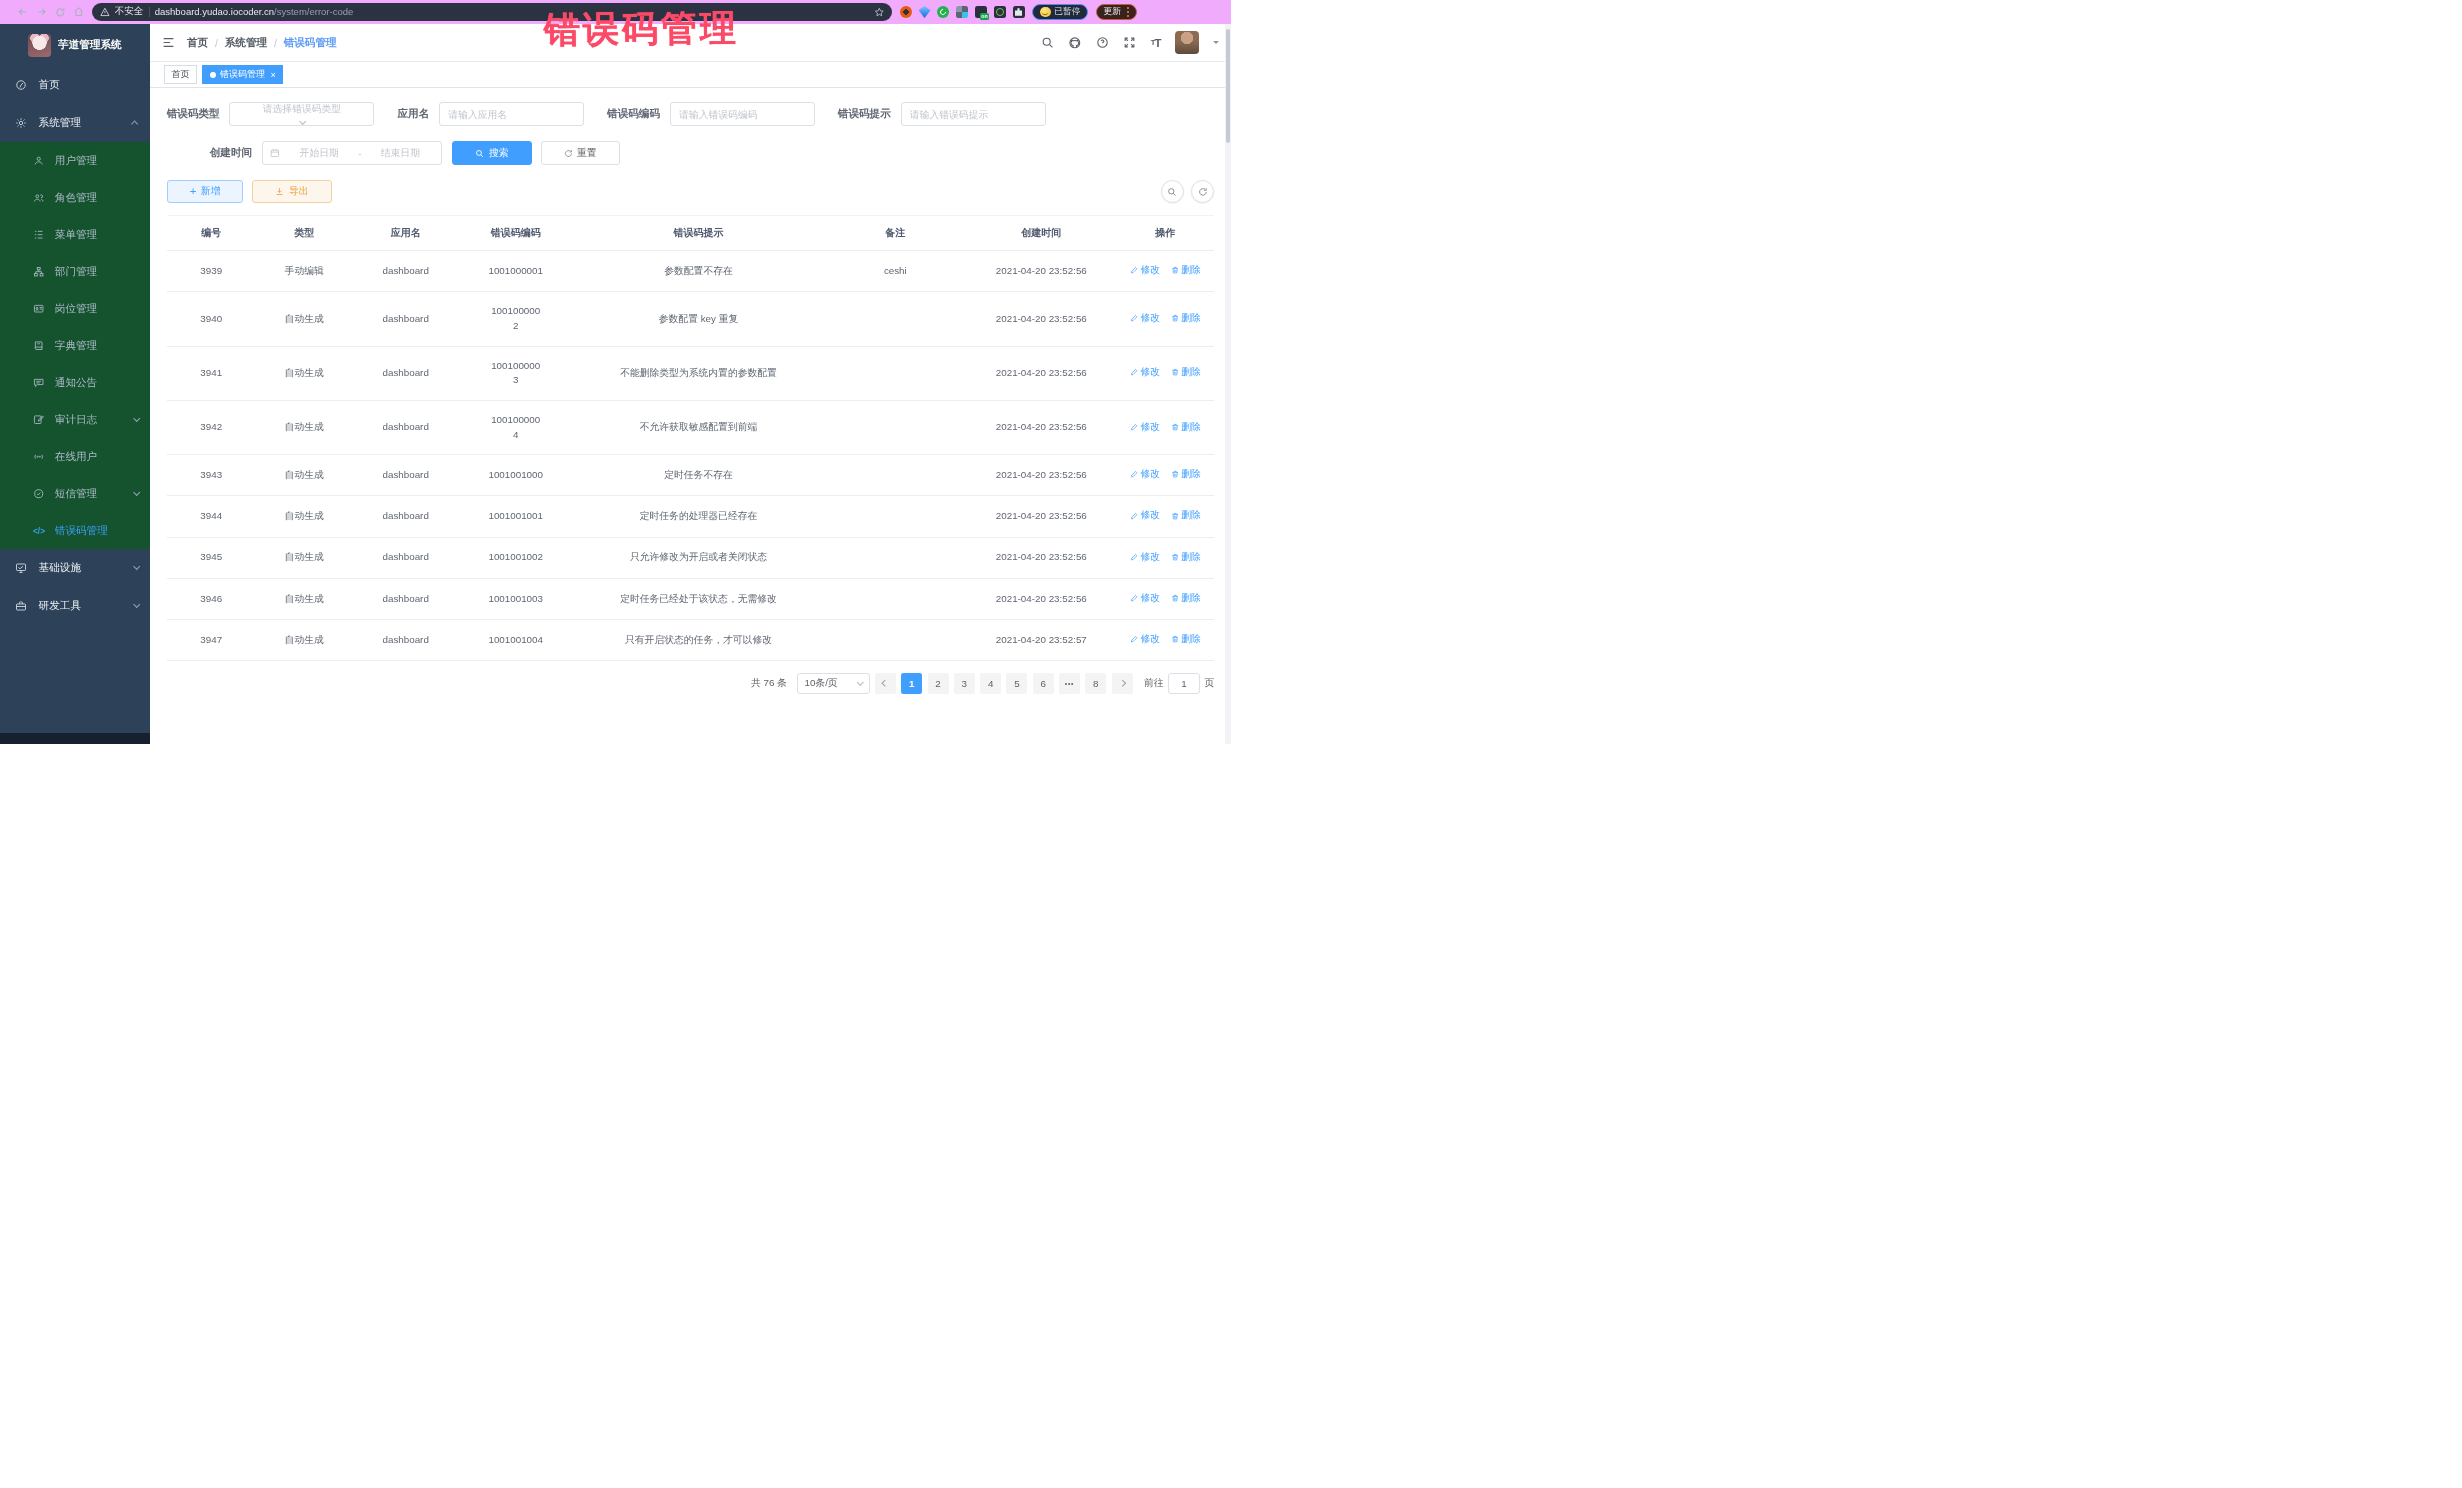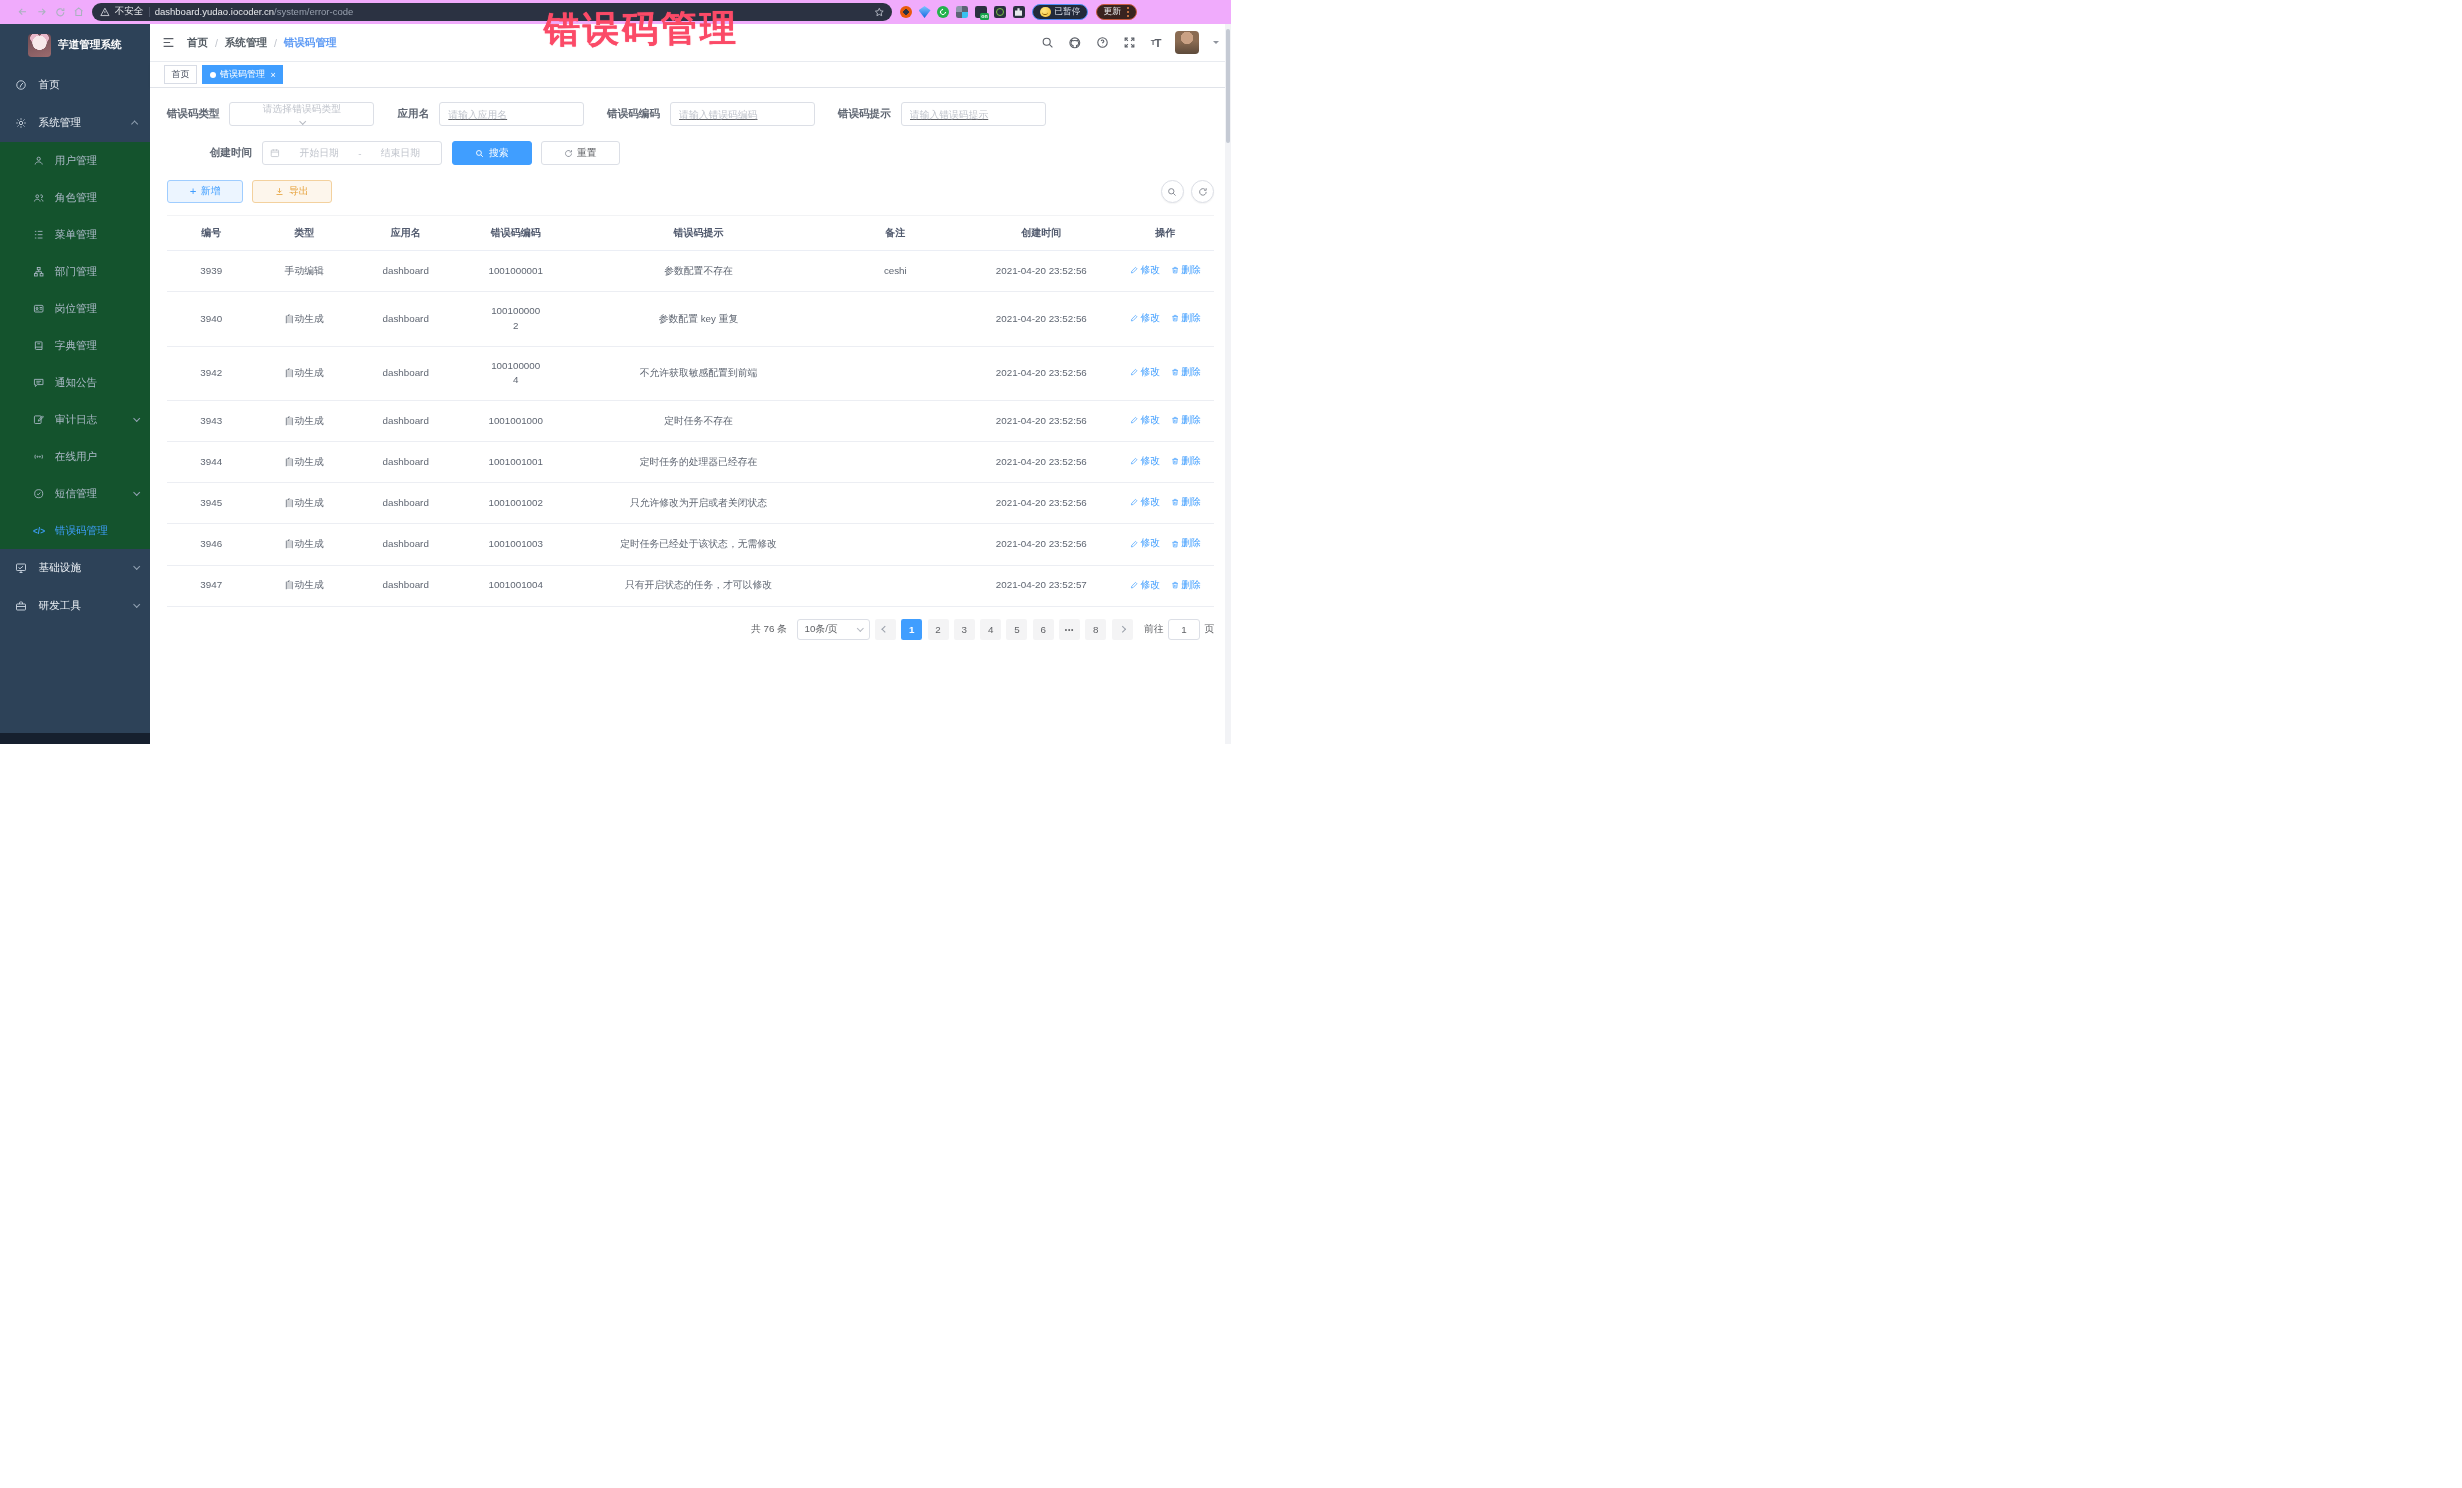--- a/index.html
+++ b/index.html
@@ -96,7 +96,7 @@
   .ctrl { height:24px; border:0.8px solid #dcdfe6; border-radius:3px; background:#fff; display:flex; align-items:center; font-size:9.8px; color:#c0c4cc; }
   .select { width:145px; padding:0 7.6px; justify-content:space-between; cursor:pointer;flex-direction:column; }
   .select .chev { border-color:#b6bac2; }
-  input.txt { width:145px; height:24px; border:0.8px solid #dcdfe6; border-radius:3px; padding:0 8.3px; font-size:9.8px; color:#606266; font-family:inherit;text-decoration:underline; }
+  input.txt { width:145px; height:24px; border:0.8px solid #dcdfe6; border-radius:3px; padding:0 8.3px; font-size:9.8px; color:#606266; font-family:inherit; }
   input.txt::placeholder { color:#c0c4cc; }
   .daterange { width:180px; padding:0 7.6px; gap:6px; cursor:pointer; }
   .daterange .dsep { color:#c0c4cc; flex:0 0 auto; }

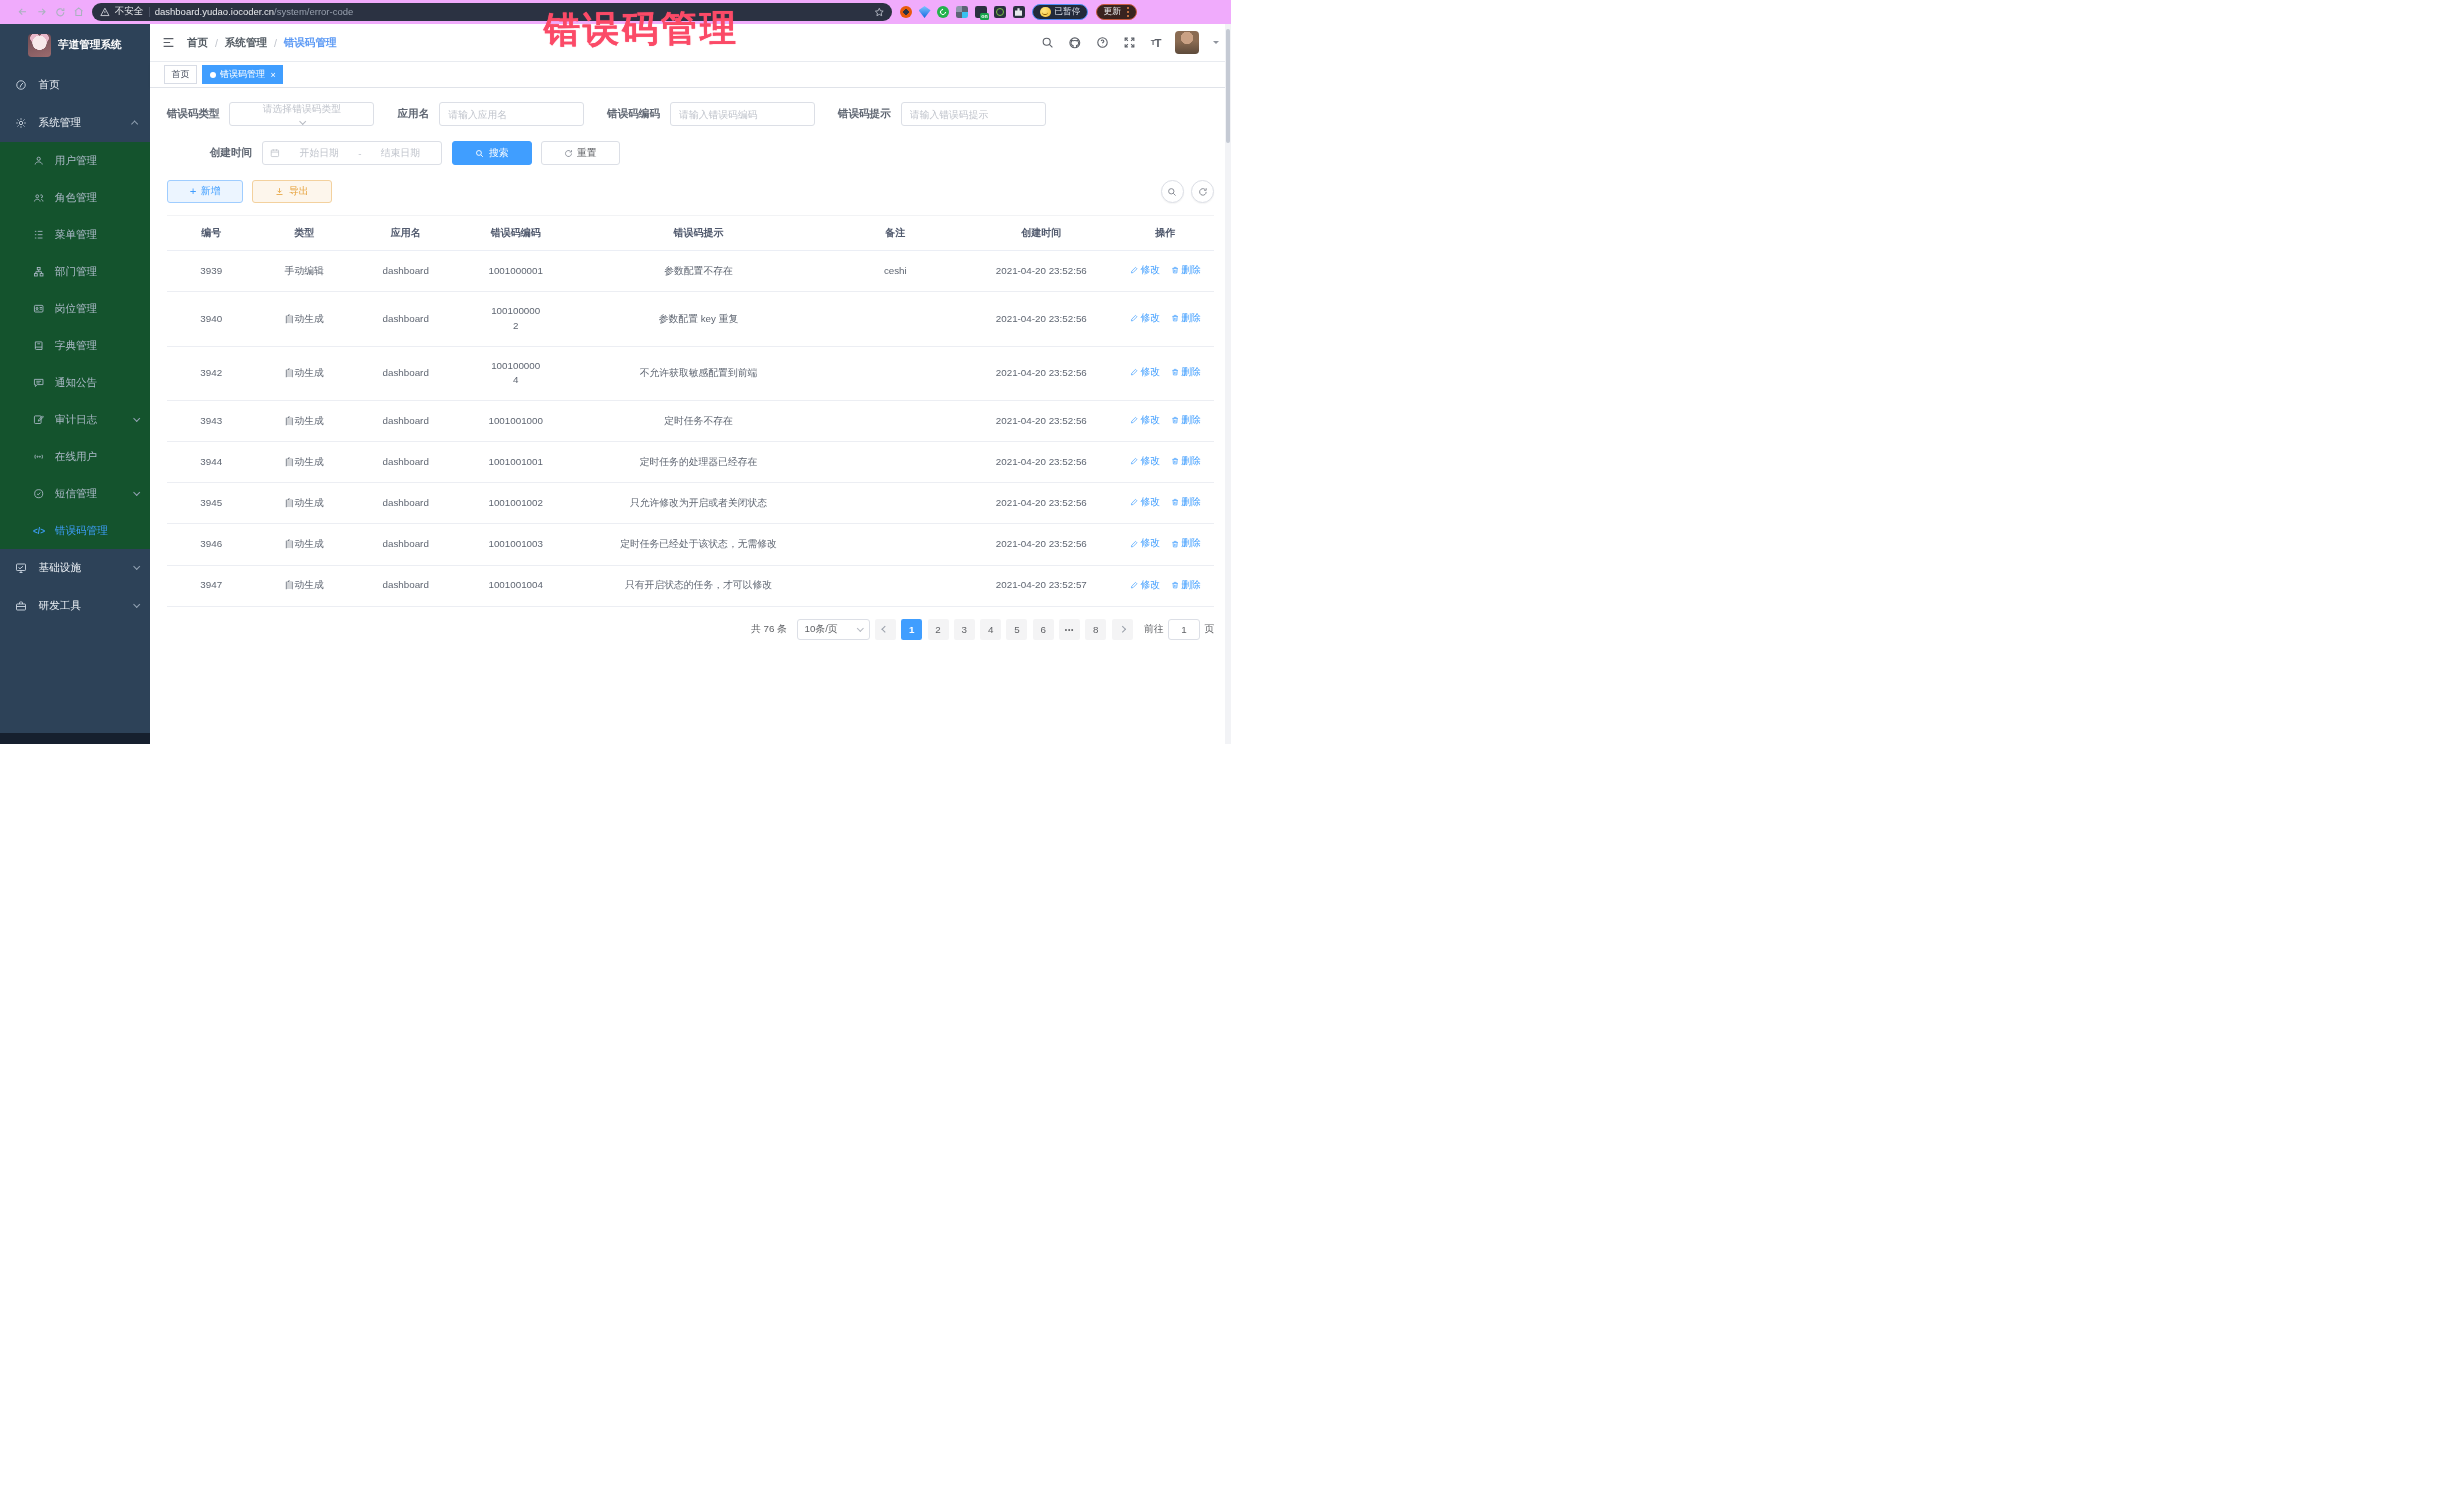--- a/index.html
+++ b/index.html
@@ -561,6 +561,27 @@
                 </a></td>
           </tr>
           <tr>
+            <td>3941</td>
+            <td>自动生成</td>
+            <td>dashboard</td>
+            <td class="code">100100000
+3</td>
+            <td>不能删除类型为系统内置的参数配置</td>
+            <td></td>
+            <td>2021-04-20 23:52:56</td>
+            <td class="ops"><a>
+                  <svg width="8.3" height="8.3" viewBox="0 0 24 24" fill="none" stroke="currentColor" stroke-width="2">
+                    <path d="M16 4l4 4L9 19l-5 1 1-5L16 4z"></path>
+                  </svg>
+                  <span>修改</span>
+                </a><a>
+                  <svg width="8.3" height="8.3" viewBox="0 0 24 24" fill="none" stroke="currentColor" stroke-width="2">
+                    <path d="M4 7h16M9 7V4h6v3M6 7l1 13h10l1-13M10 11v6M14 11v6"></path>
+                  </svg>
+                  <span>删除</span>
+                </a></td>
+          </tr>
+          <tr>
             <td>3942</td>
             <td>自动生成</td>
             <td>dashboard</td>

